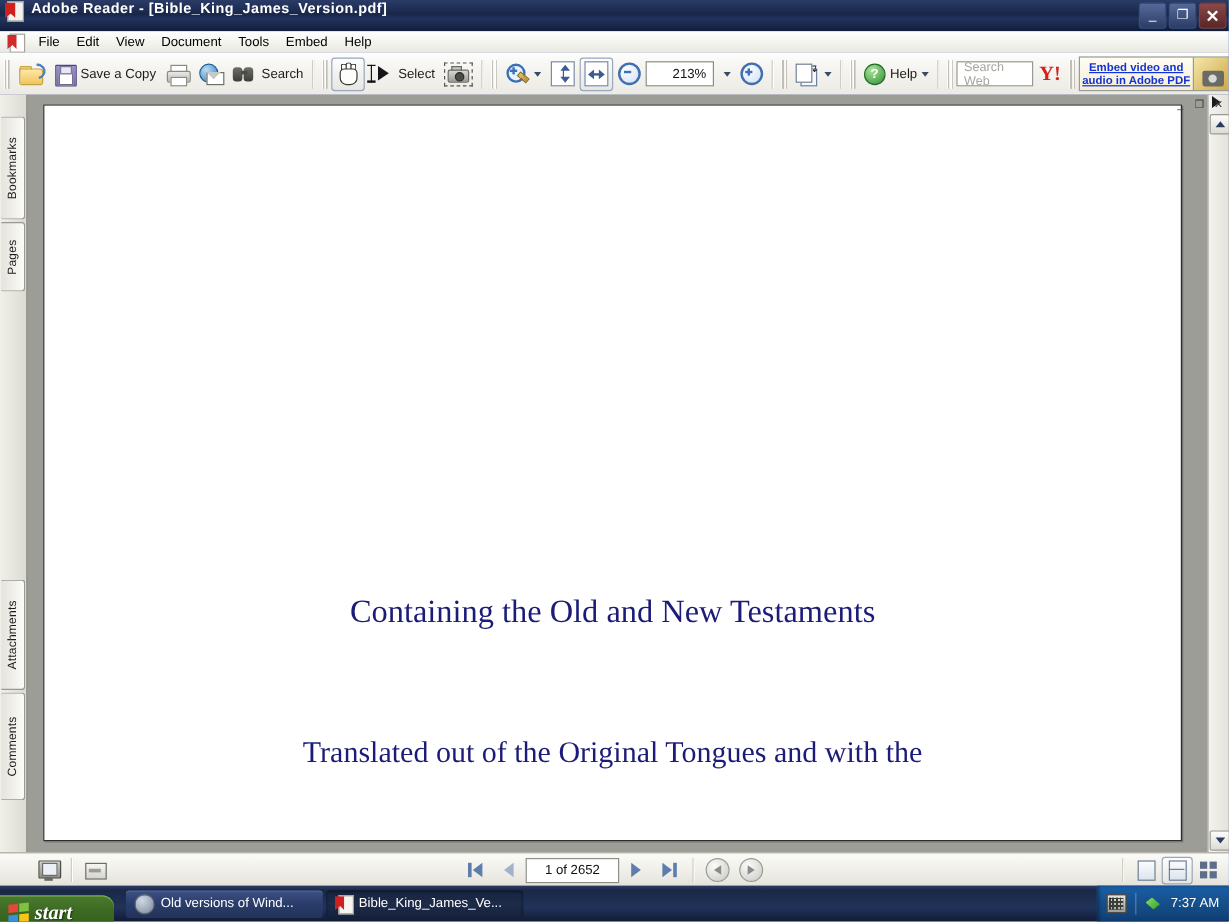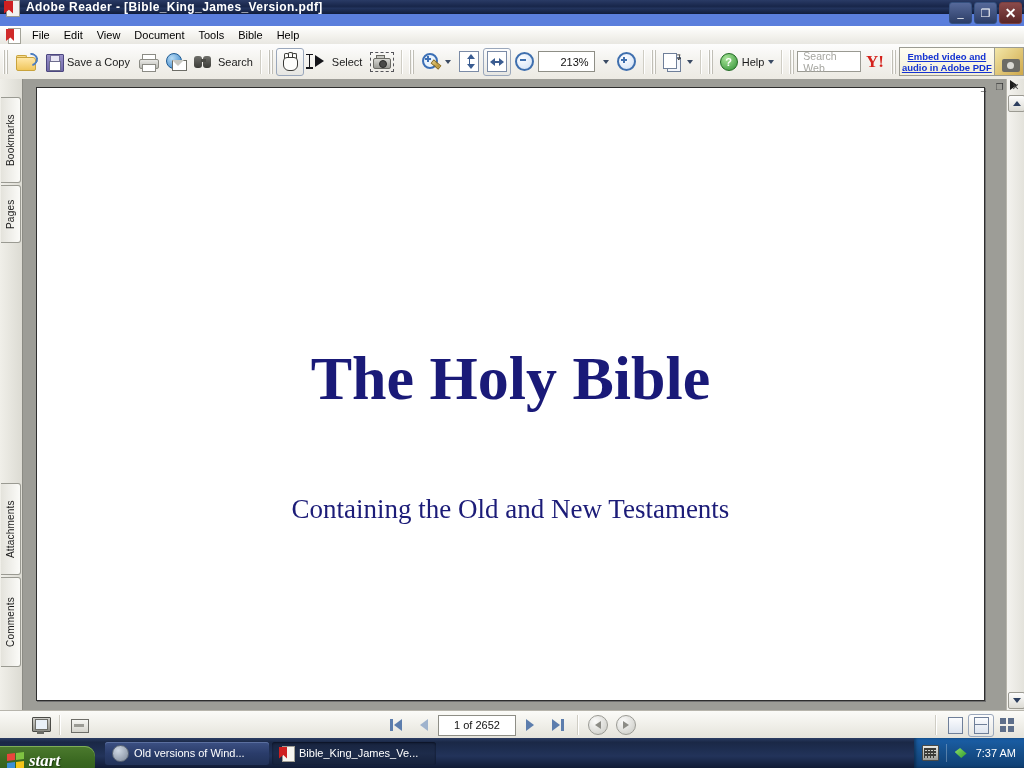--- a/index.html
+++ b/index.html
@@ -14,9 +14,9 @@
 
   
   .titlebar{
-    position:absolute;left:0;top:0;width:1024px;height:14px;
+    position:absolute;left:0;top:0;width:1024px;height:26px;
     background:linear-gradient(180deg,#2a3b66 0%,#18264a 45%,#22335c 60%,#101c3a 100%);
-    display:flex;align-items:center;
+    display:flex;
   }
   .tb-icon{width:17px;height:17px;margin-left:4px;margin-right:5px;position:relative;flex:none;}
   .tb-icon .pg{position:absolute;left:2px;top:1px;width:12px;height:15px;background:#f2f2ee;border:1px solid #9a9a90;}

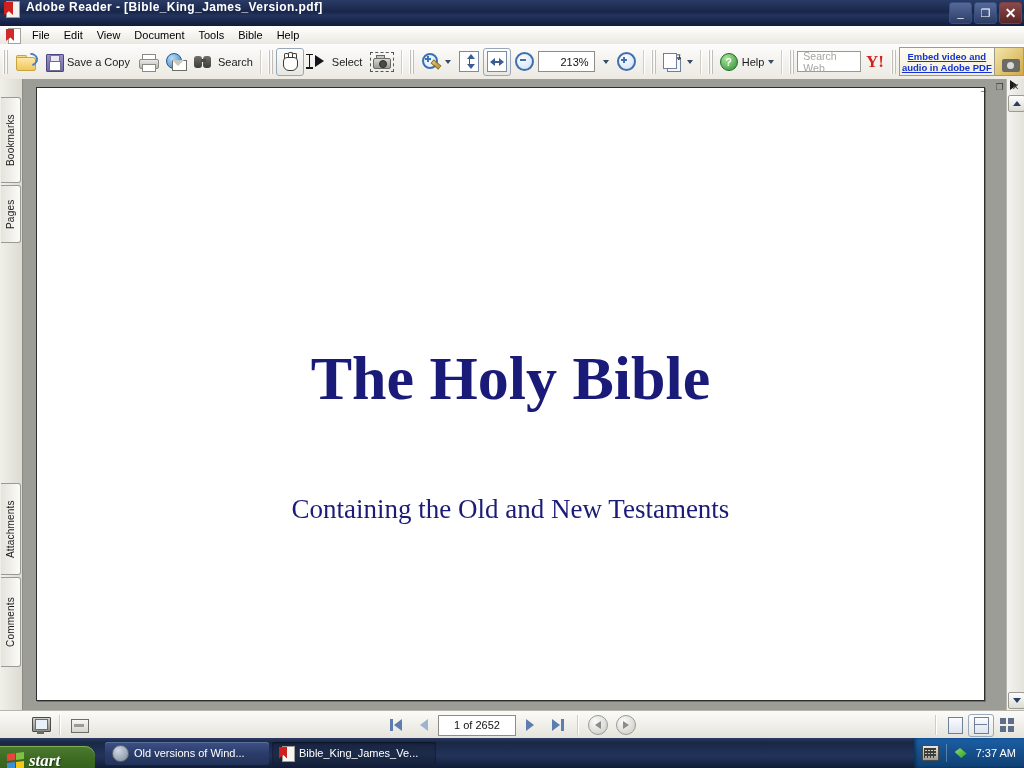--- a/index.html
+++ b/index.html
@@ -273,7 +273,7 @@
     <div class="mi">View</div>
     <div class="mi">Document</div>
     <div class="mi">Tools</div>
-    <div class="mi">Bible</div>
+    <div class="mi">Embed</div>
     <div class="mi">Help</div>
   </div>
 

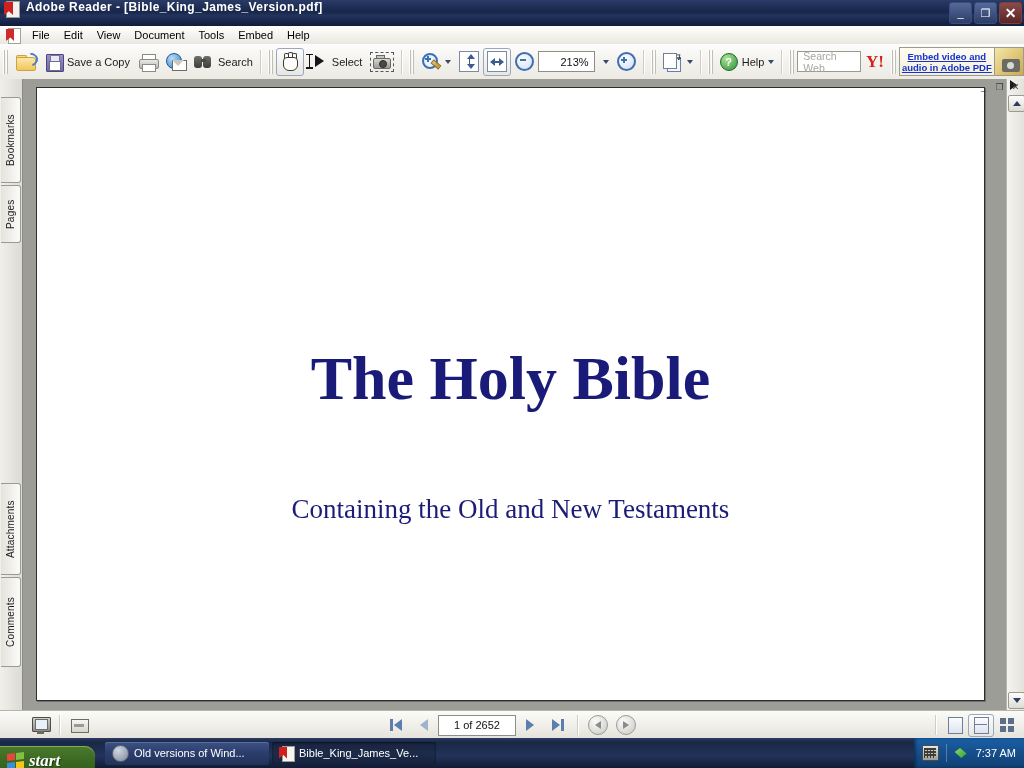--- a/index.html
+++ b/index.html
@@ -457,7 +457,6 @@
       </div>
 
       <div class="page">
-        <div class="ptitle">The Holy Bible</div>
         <div class="psub">Containing the Old and New Testaments</div>
         <div class="pbody">
         </div>

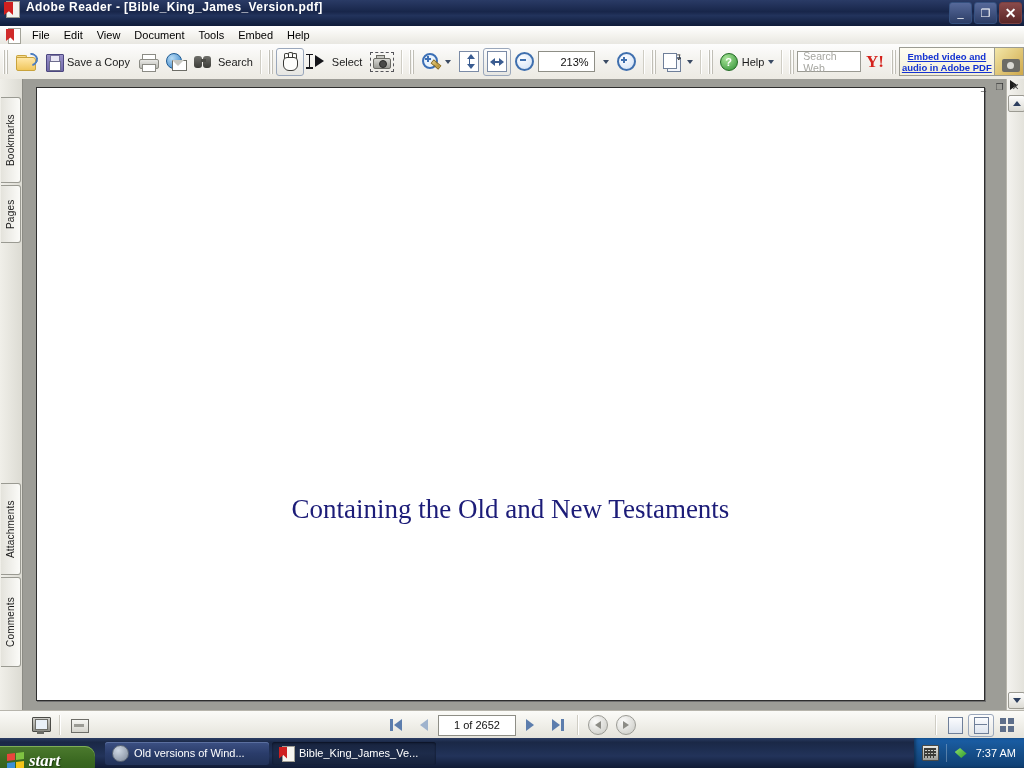--- a/index.html
+++ b/index.html
@@ -459,6 +459,7 @@
       <div class="page">
         <div class="psub">Containing the Old and New Testaments</div>
         <div class="pbody">
+          <div>Translated out of the Original Tongues and with the</div>
         </div>
       </div>
 

